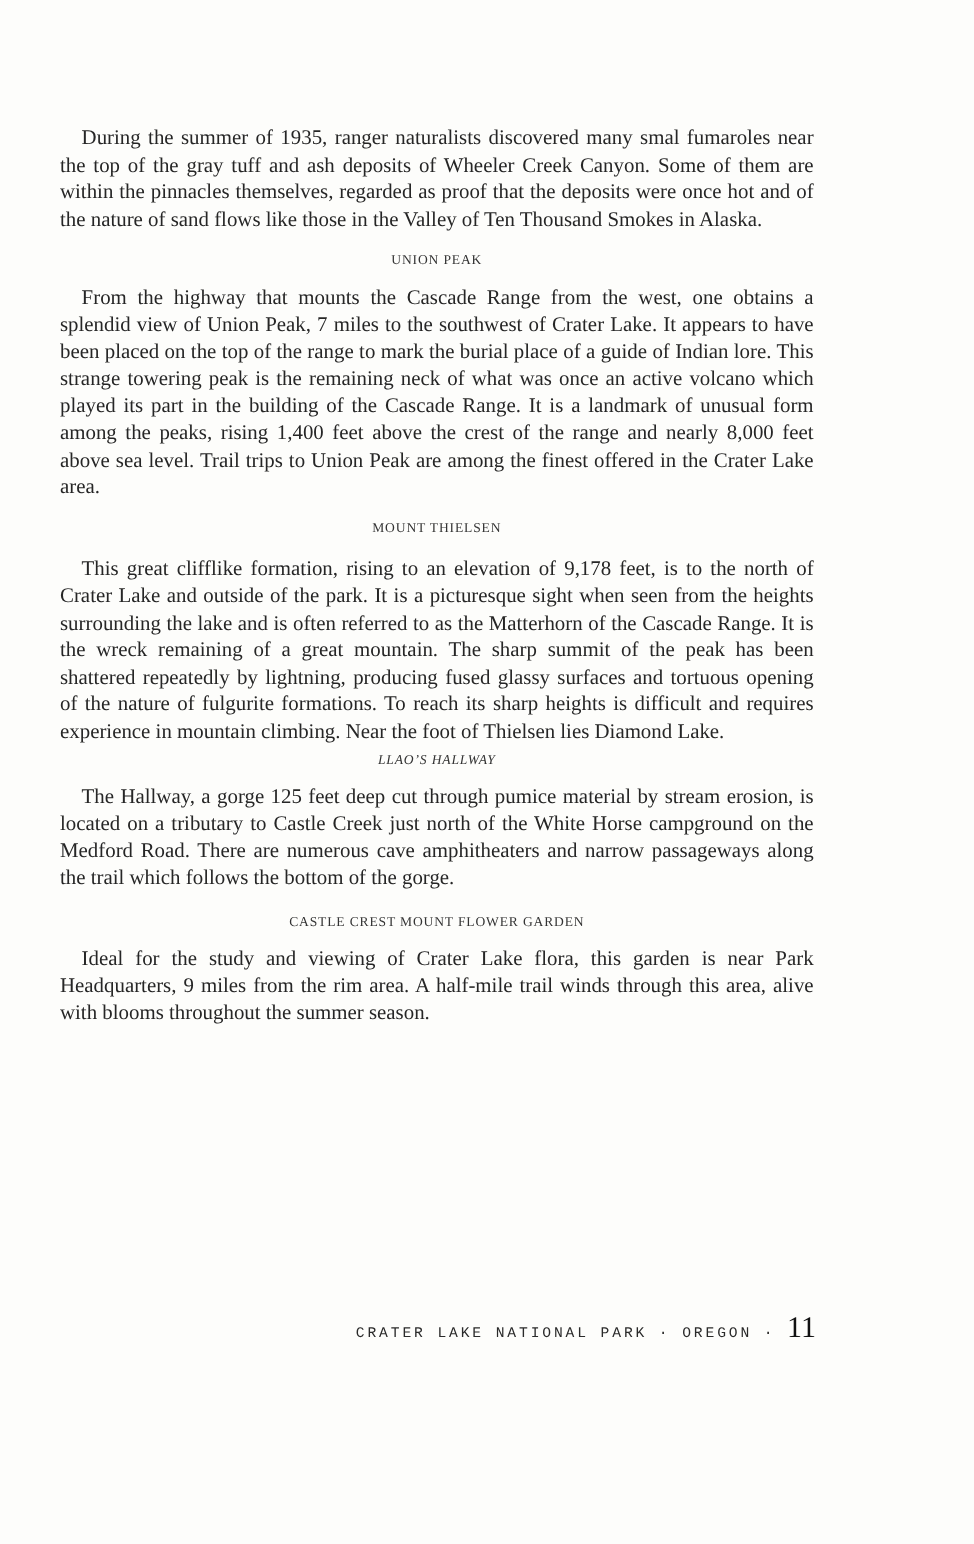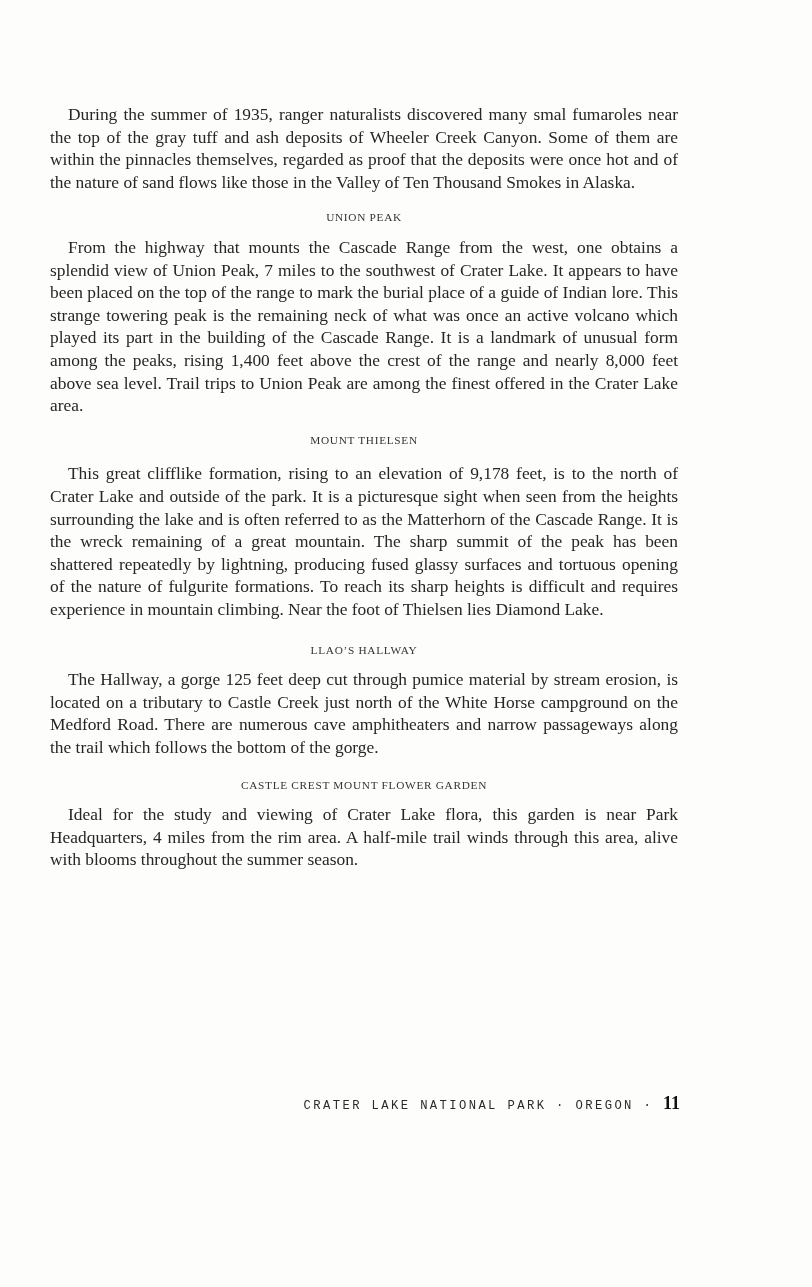--- a/index.html
+++ b/index.html
@@ -12,7 +12,7 @@
     font-family:"Liberation Serif","DejaVu Serif",serif; color:#333; }
   .h-union { margin-top:13px; margin-bottom:7px; }
   .h-thielsen { margin-top:12px; margin-bottom:11px; }
-  .h-llao { margin-top:19px; margin-bottom:6px; }
+  .h-llao { margin-top:3px; margin-bottom:6px;font-style:italic; }
   .h-castle { margin-top:16px; margin-bottom:6px; }
   .footer { position:absolute; top:1093px; left:240px; width:440px; text-align:right;
     font-family:"Liberation Mono","DejaVu Sans Mono",monospace; font-size:12.2px; letter-spacing:2.4px; color:#2a2a2a; }

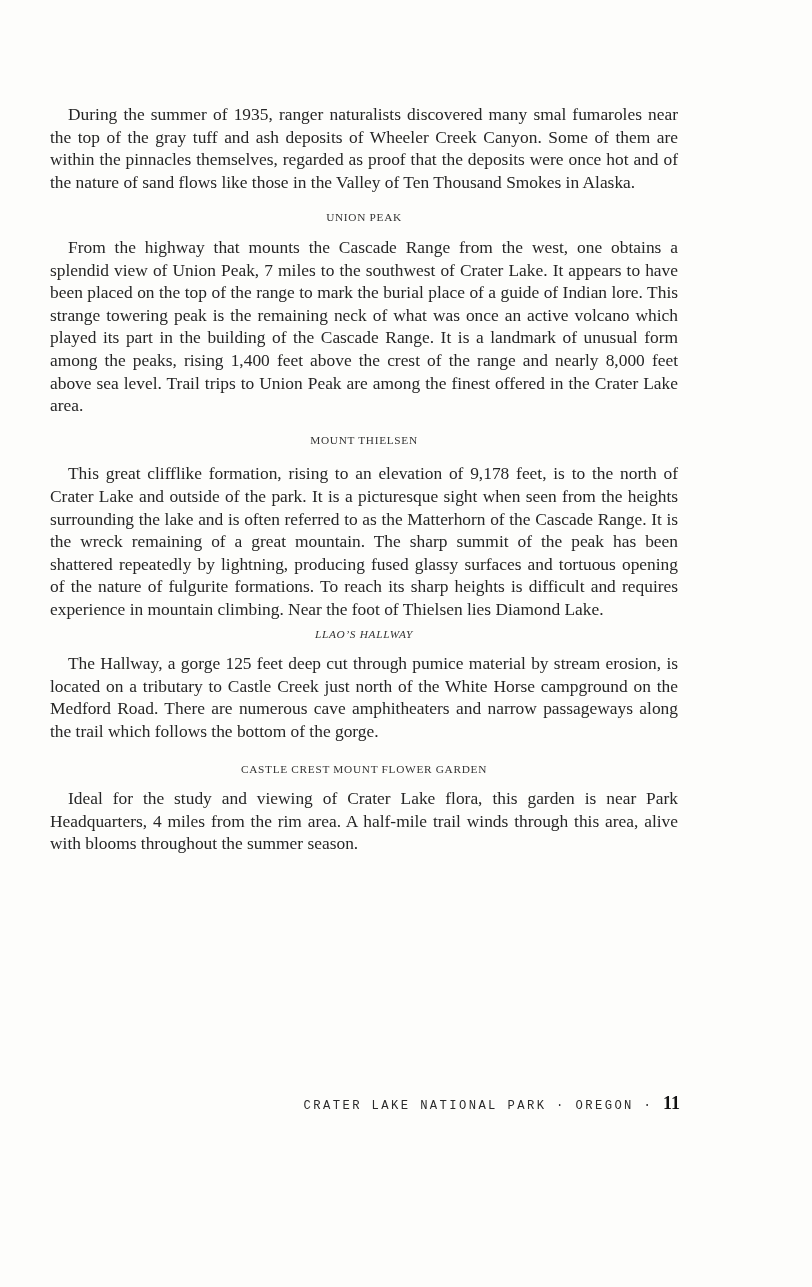--- a/index.html
+++ b/index.html
@@ -34,7 +34,7 @@
   <p class="indent">The Hallway, a gorge 125 feet deep cut through pumice material by stream erosion, is located on a tributary to Castle Creek just north of the White Horse campground on the Medford Road.  There are numerous cave amphitheaters and narrow passageways along the trail which follows the bottom of the gorge.</p>
 
   <h3 class="h-castle">CASTLE CREST MOUNT FLOWER GARDEN</h3>
-  <p class="indent">Ideal for the study and viewing of Crater Lake flora, this garden is near Park Headquarters, 4 miles from the rim area.  A half-mile trail winds through this area, alive with blooms throughout the summer season.</p>
+  <p class="indent">Ideal for the study and viewing of Crater Lake flora, this garden is near Park Headquarters, 9 miles from the rim area.  A half-mile trail winds through this area, alive with blooms throughout the summer season.</p>
 </div>
 
 <div class="footer">

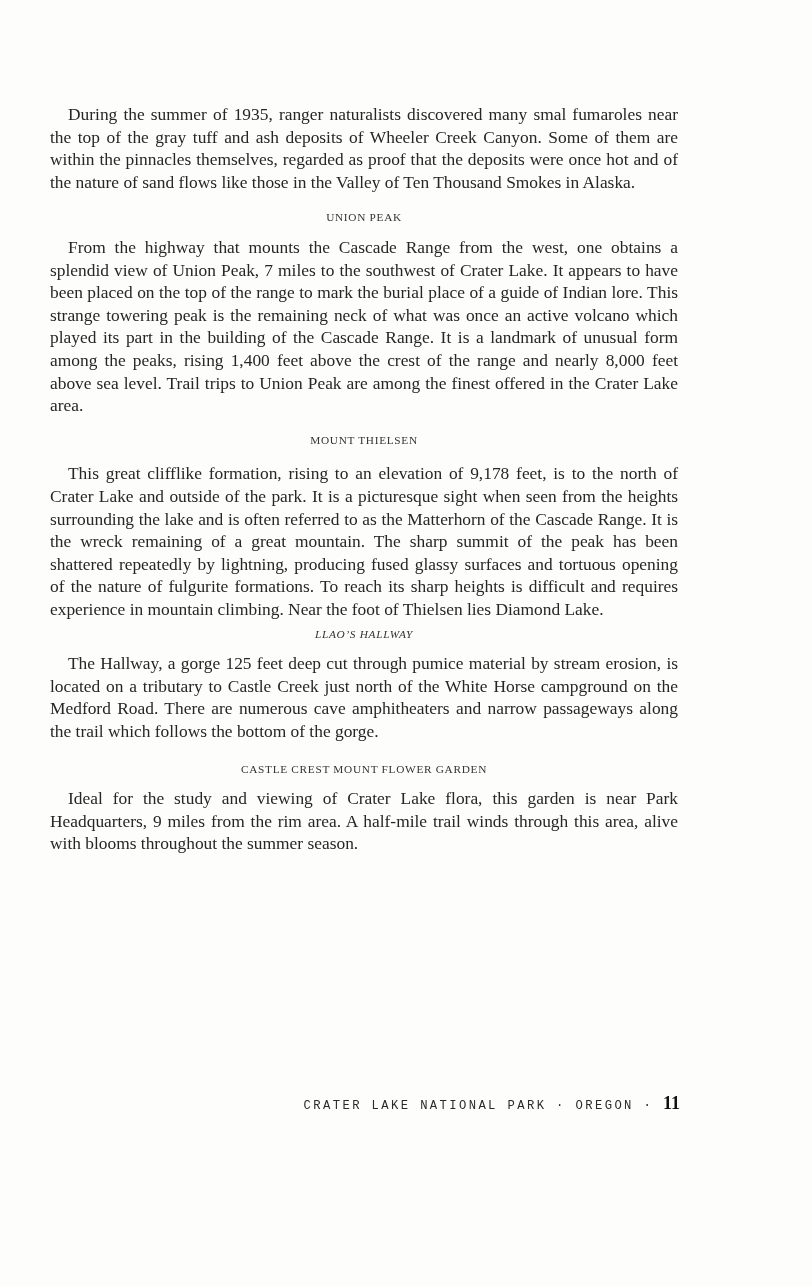--- a/index.html
+++ b/index.html
@@ -16,7 +16,7 @@
   .h-castle { margin-top:16px; margin-bottom:6px; }
   .footer { position:absolute; top:1093px; left:240px; width:440px; text-align:right;
     font-family:"Liberation Mono","DejaVu Sans Mono",monospace; font-size:12.2px; letter-spacing:2.4px; color:#2a2a2a; }
-  .footer .pg { font-family:"Liberation Serif","DejaVu Serif",serif; font-weight:bold; font-size:18px; letter-spacing:0; color:#111; }
+  .footer .pg { font-family:"Liberation Serif","DejaVu Serif",serif; font-weight:normal; font-size:25px; letter-spacing:0; color:#111; }
 </style>
 </head>
 <body>

